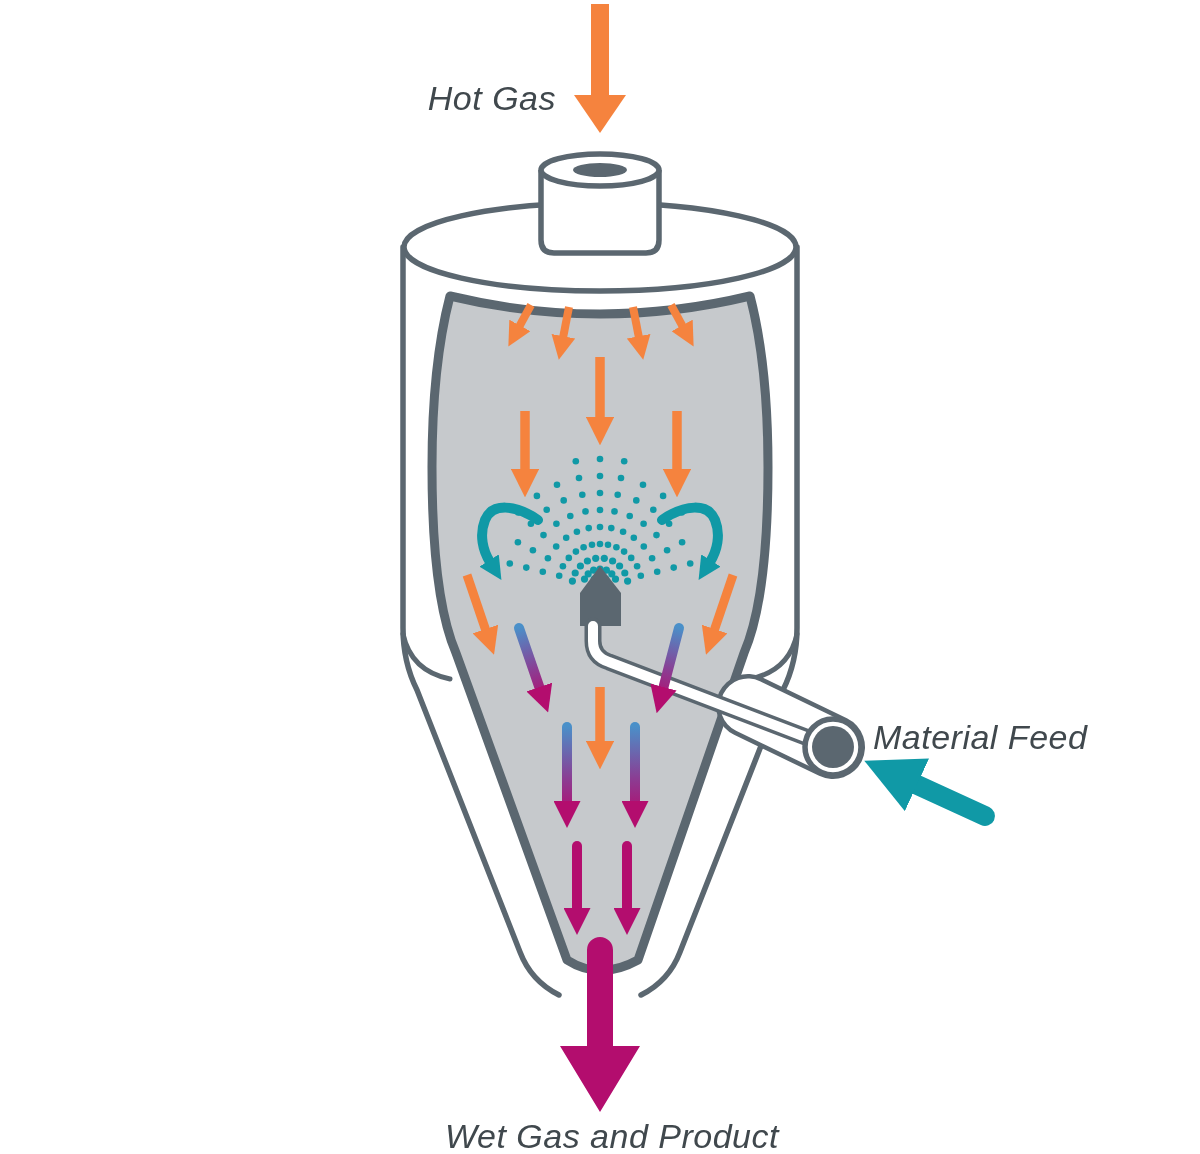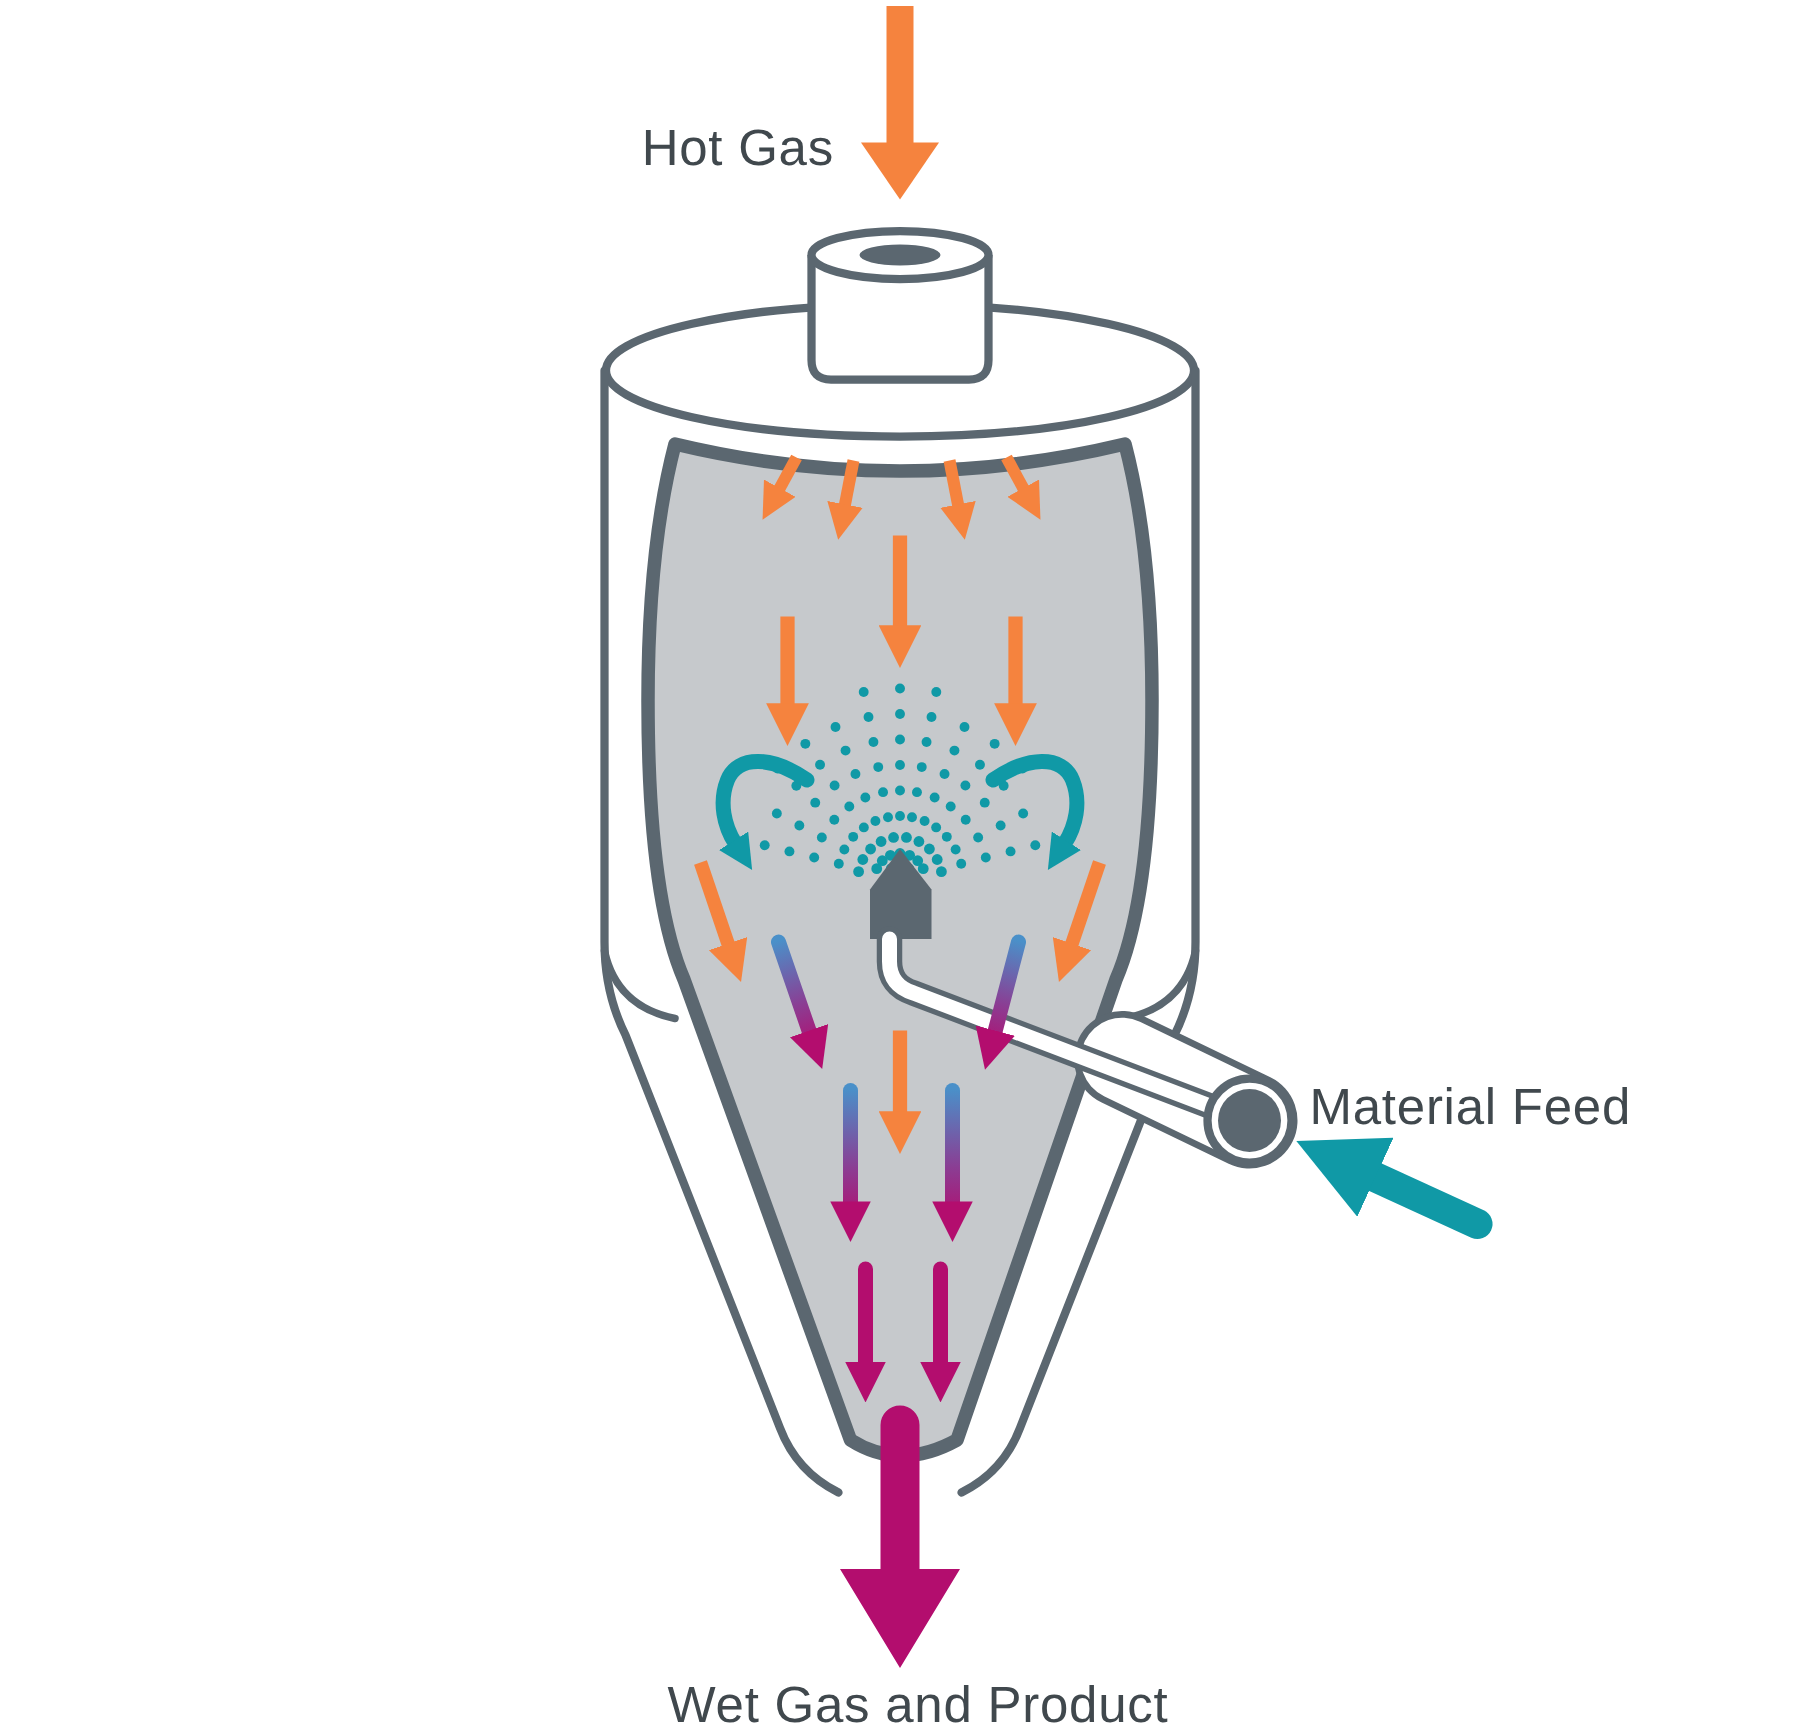--- a/index.html
+++ b/index.html
@@ -9,7 +9,7 @@
   }
   html,body{margin:0;padding:0;background:var(--c-bg);}
   .stage{position:relative;width:1200px;height:1154px;background:var(--c-bg);overflow:hidden;
-         font-family:"Liberation Sans", sans-serif;}
+         font-family:"Liberation Sans", sans-serif;font-style:italic;}
   svg{display:block;}
   text{font-family:"Liberation Sans", sans-serif;font-size:34px;letter-spacing:0.5px;
        fill:var(--c-text);font-weight:400;}

